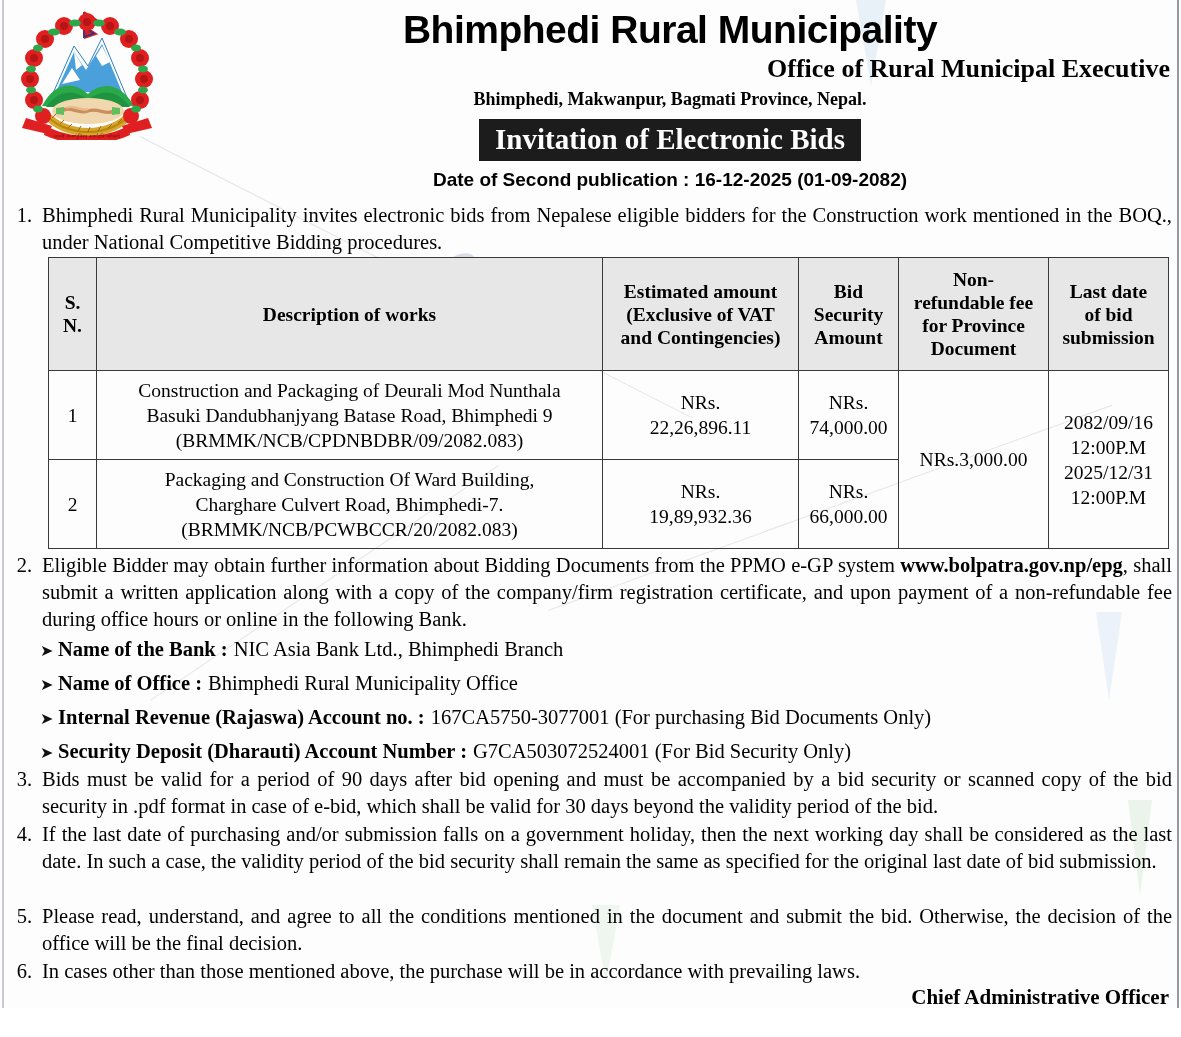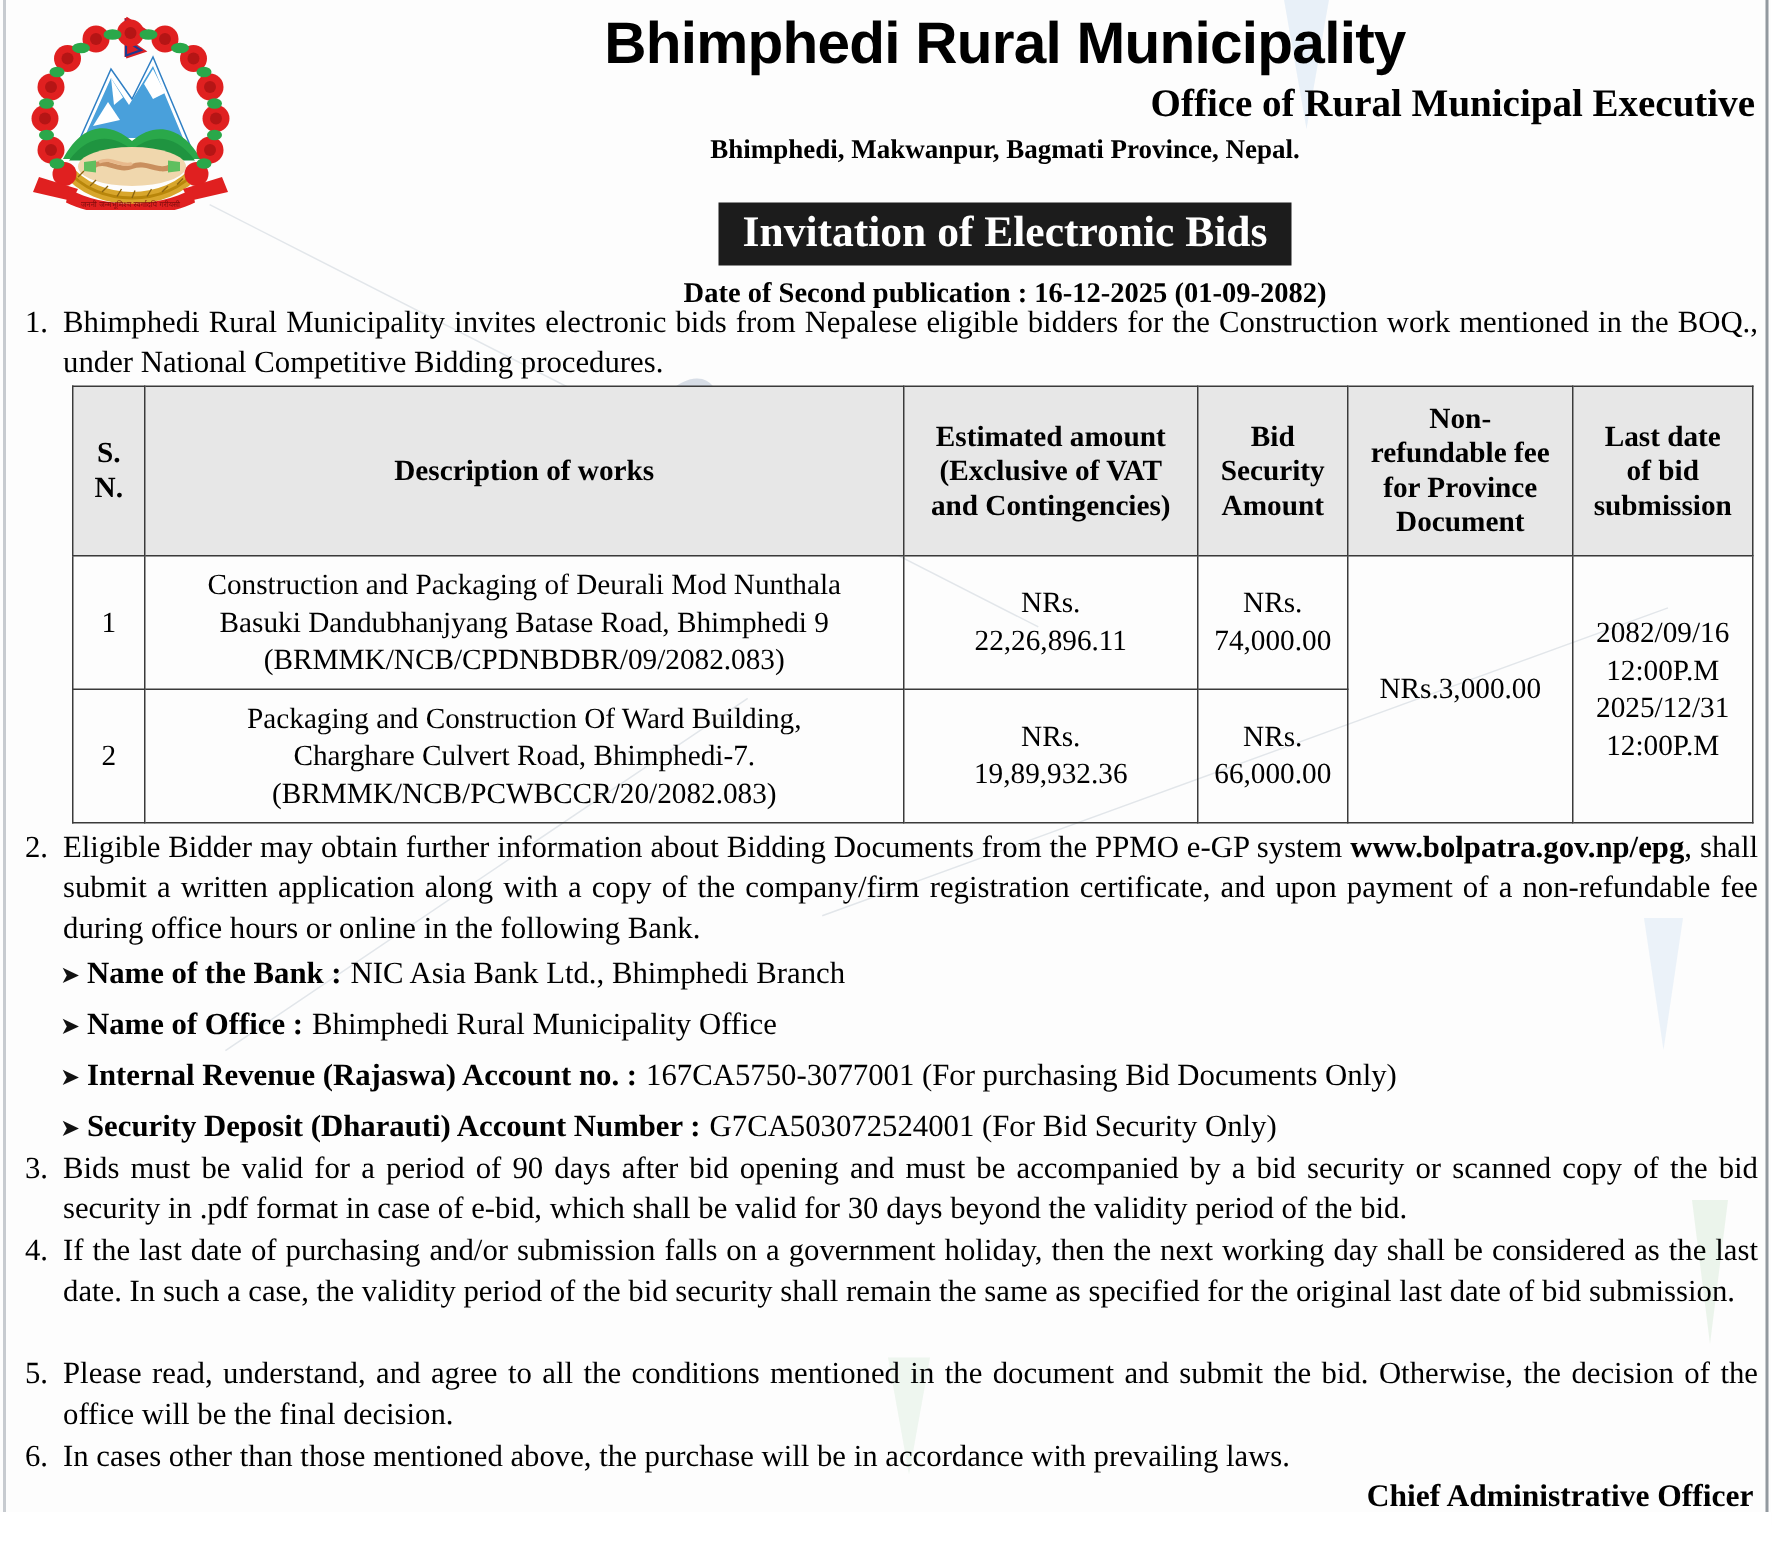--- a/index.html
+++ b/index.html
@@ -132,7 +132,7 @@
     margin-top: 3px;
   }
   .banner-wrap {
-    margin-top: 24px;
+    margin-top: 8px;
   }
   .banner {
     display: inline-block;

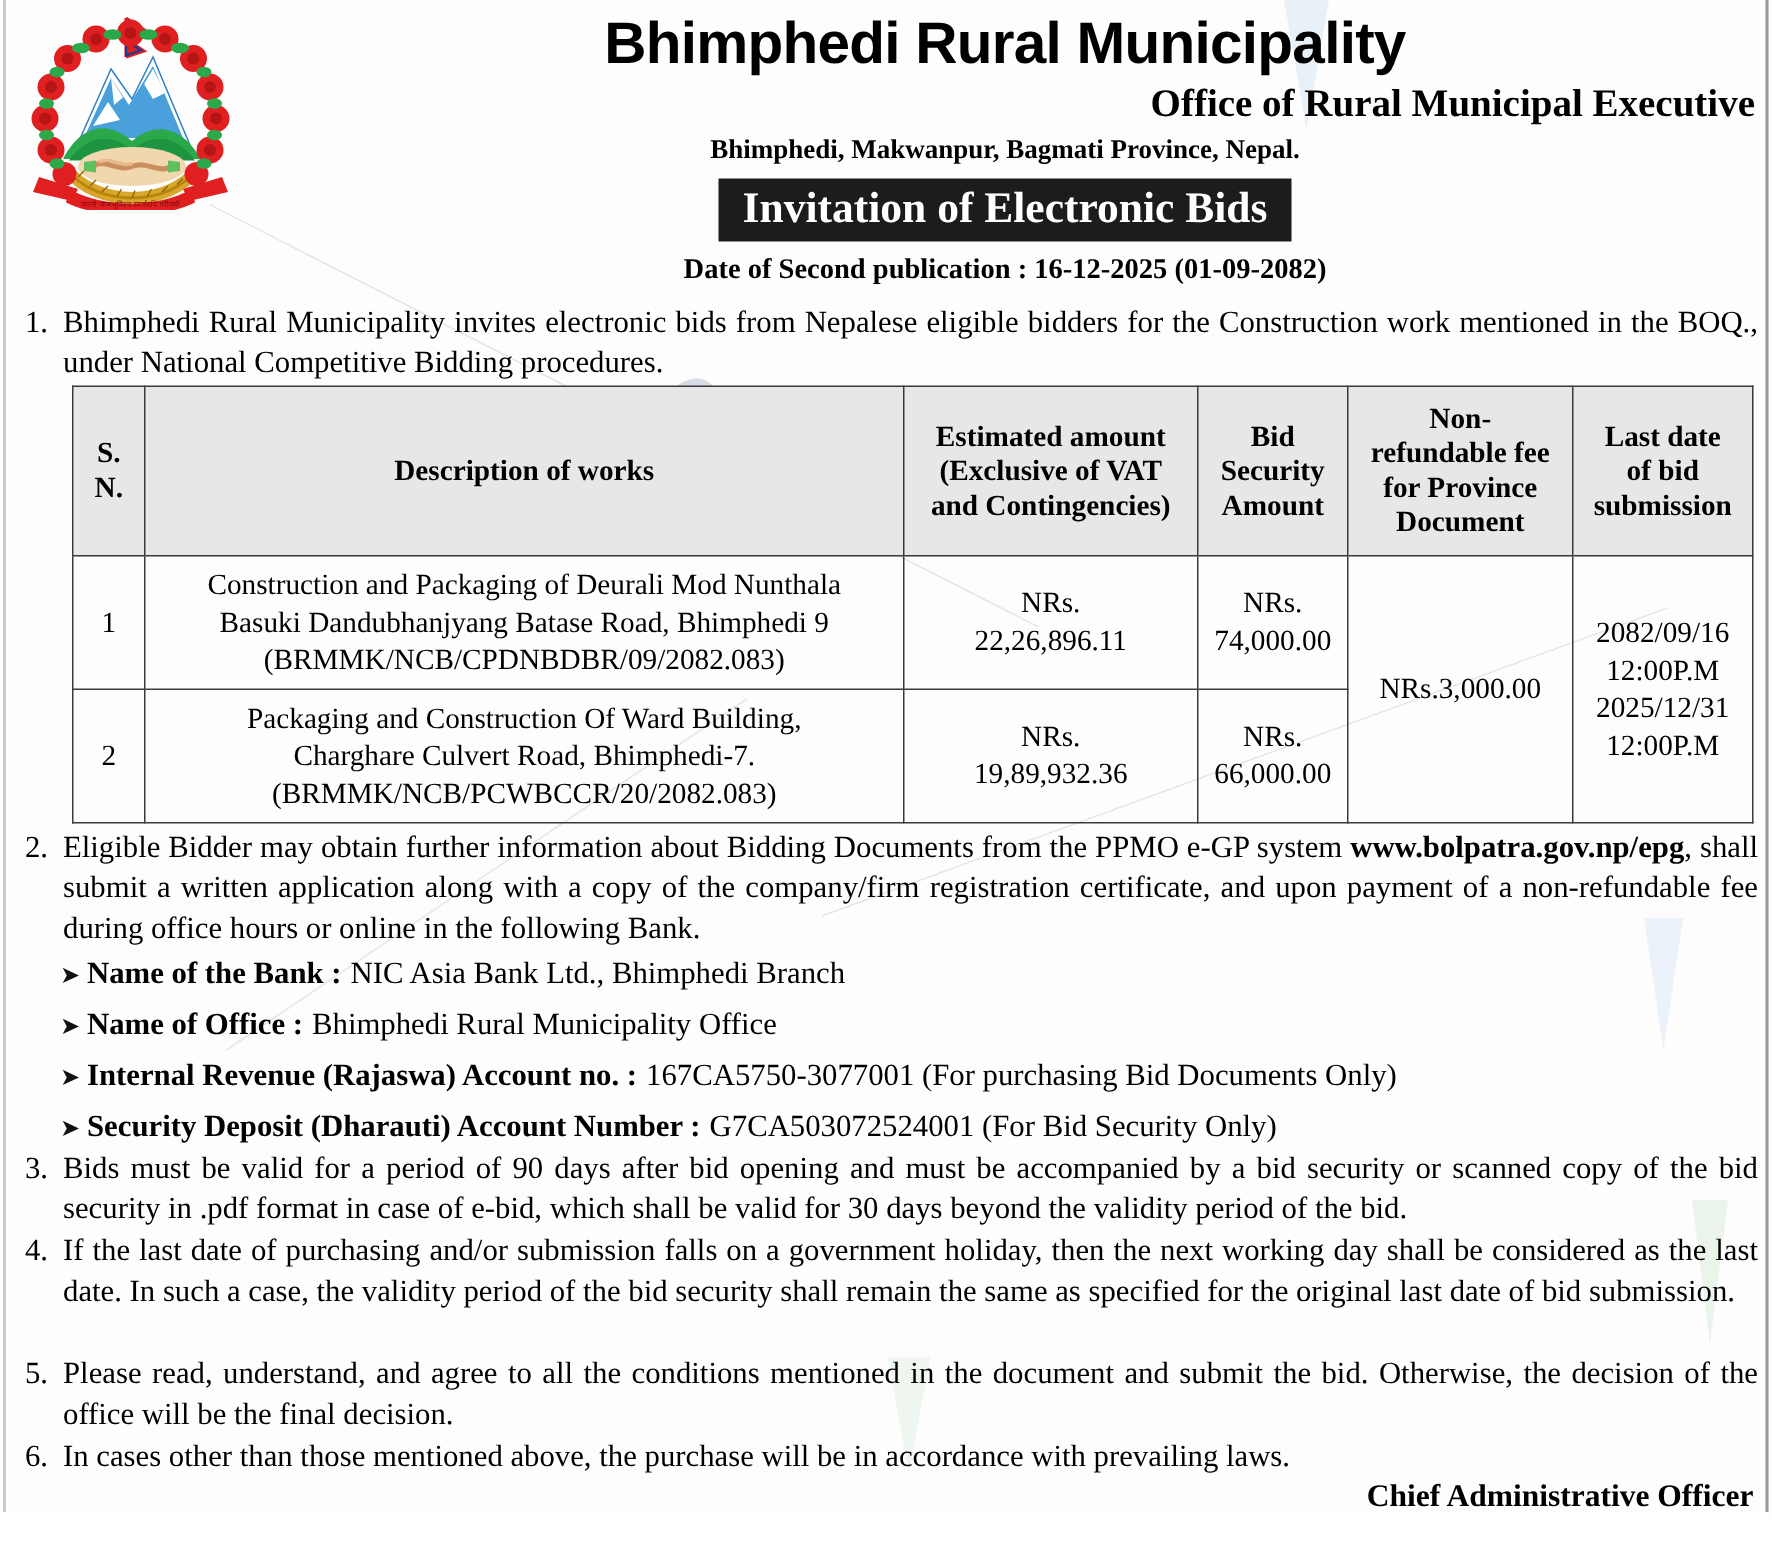--- a/index.html
+++ b/index.html
@@ -145,7 +145,7 @@
     padding: 3px 16px 5px 16px;
   }
   .pubdate {
-    font-family: Liberation Serif, serif;
+    font-family: Liberation Sans, sans-serif;
     font-weight: bold;
     font-size: 19px;
     line-height: 24px;

